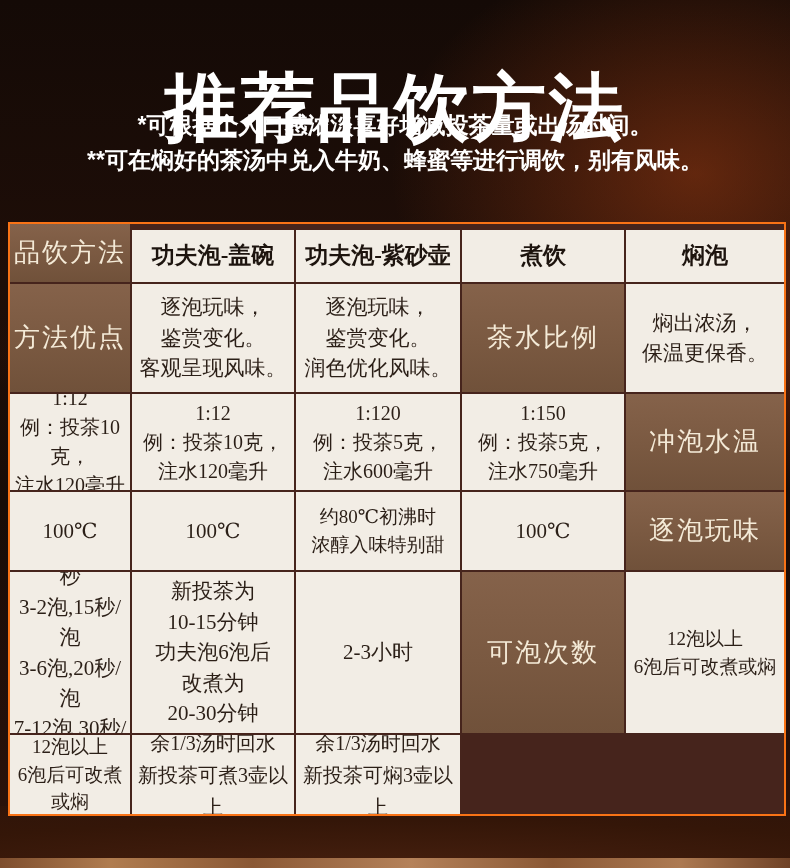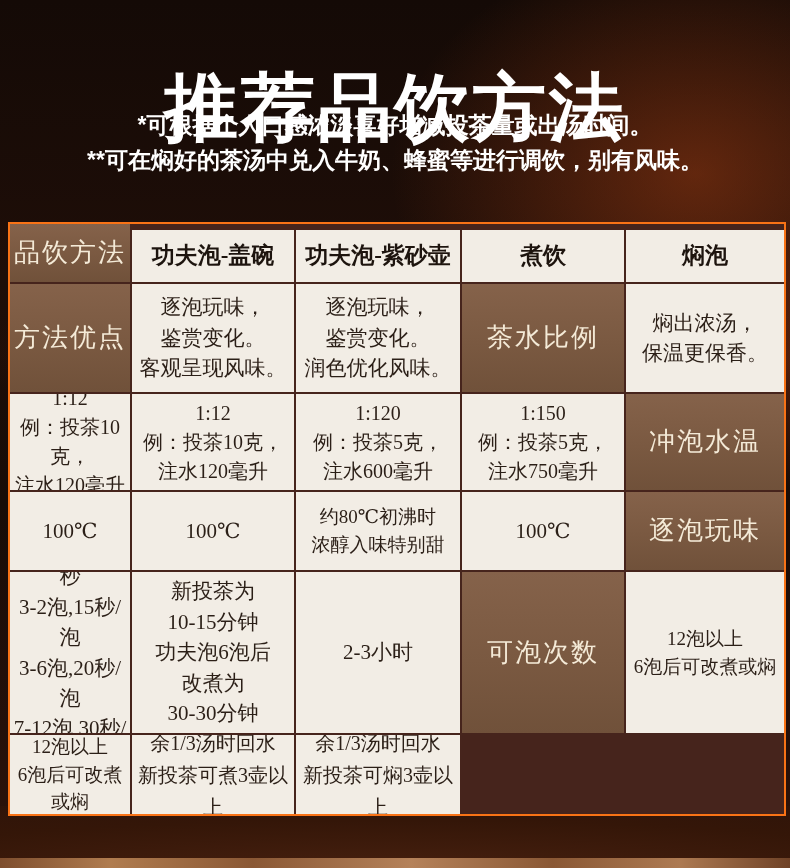--- a/index.html
+++ b/index.html
@@ -126,7 +126,7 @@
 10-15分钟
 功夫泡6泡后
 改煮为
-30-30分钟</div>
+20-30分钟</div>
     <div class="cell">2-3小时</div>
 
     <div class="cell label">可泡次数</div>

